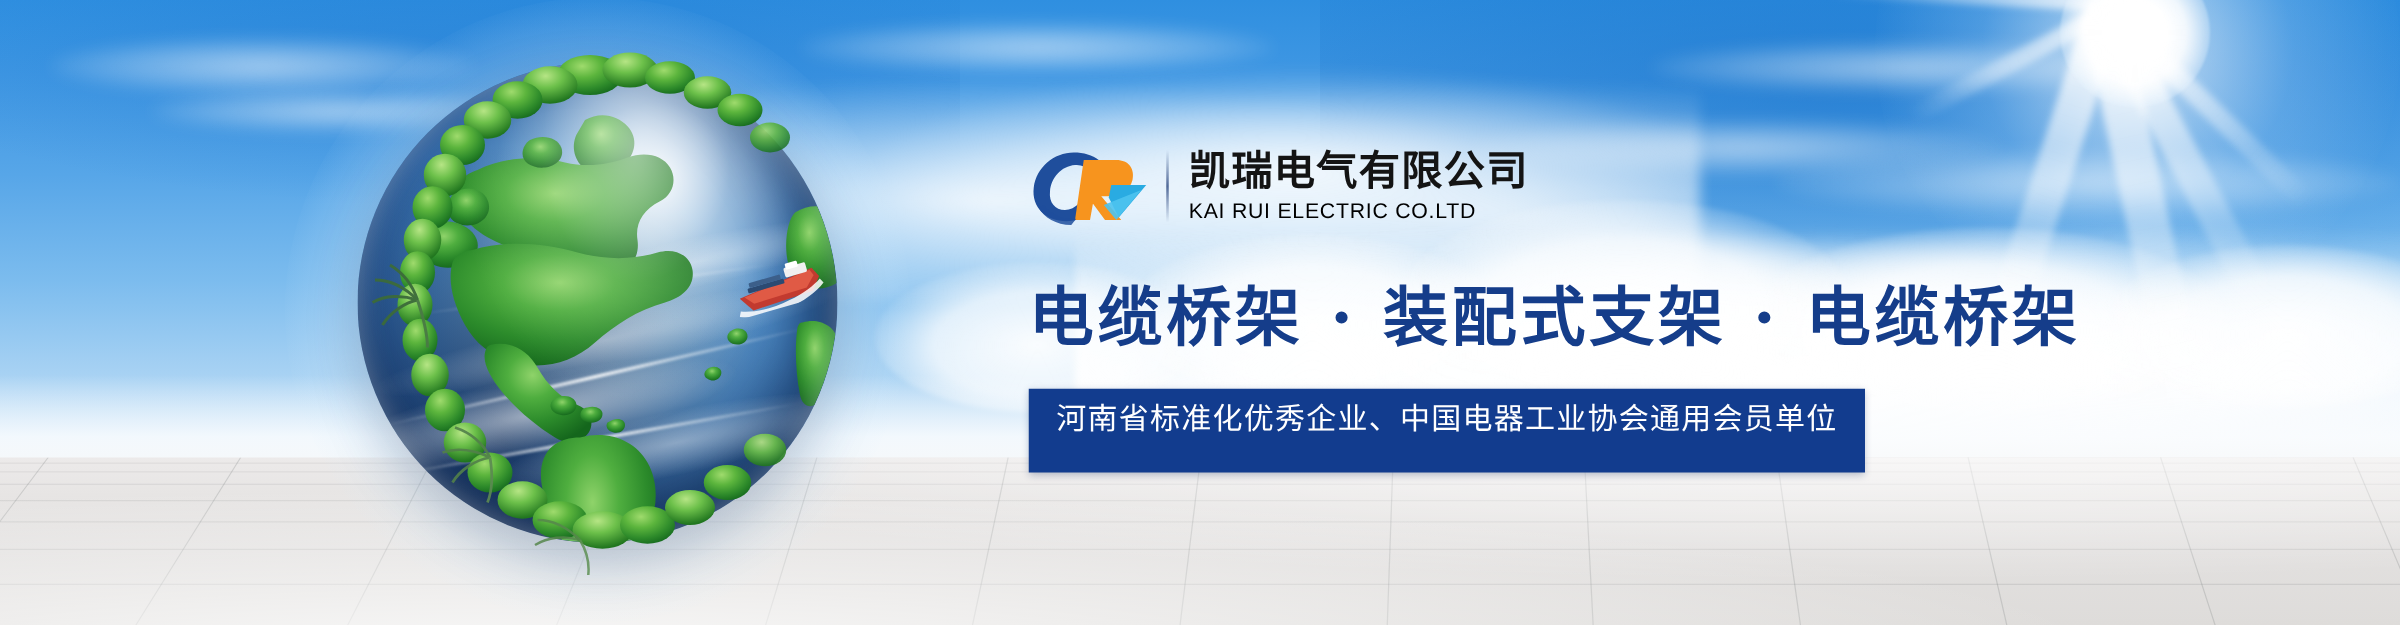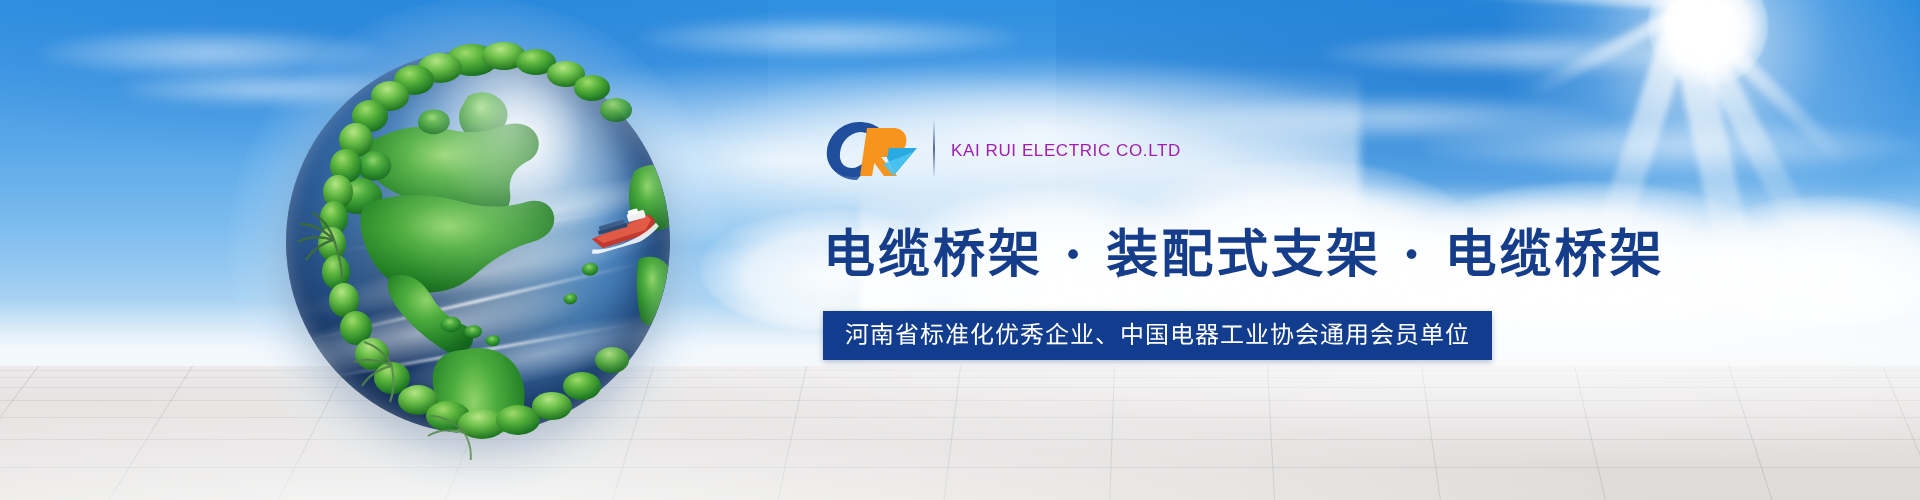--- a/index.html
+++ b/index.html
@@ -431,6 +431,7 @@
       <div class="logo-divider"></div>
 
       <div class="logo-text">
+        <div class="company-cn">凯瑞电气有限公司</div>
         <div class="company-en">KAI RUI ELECTRIC CO.LTD</div>
       </div>
     </div>

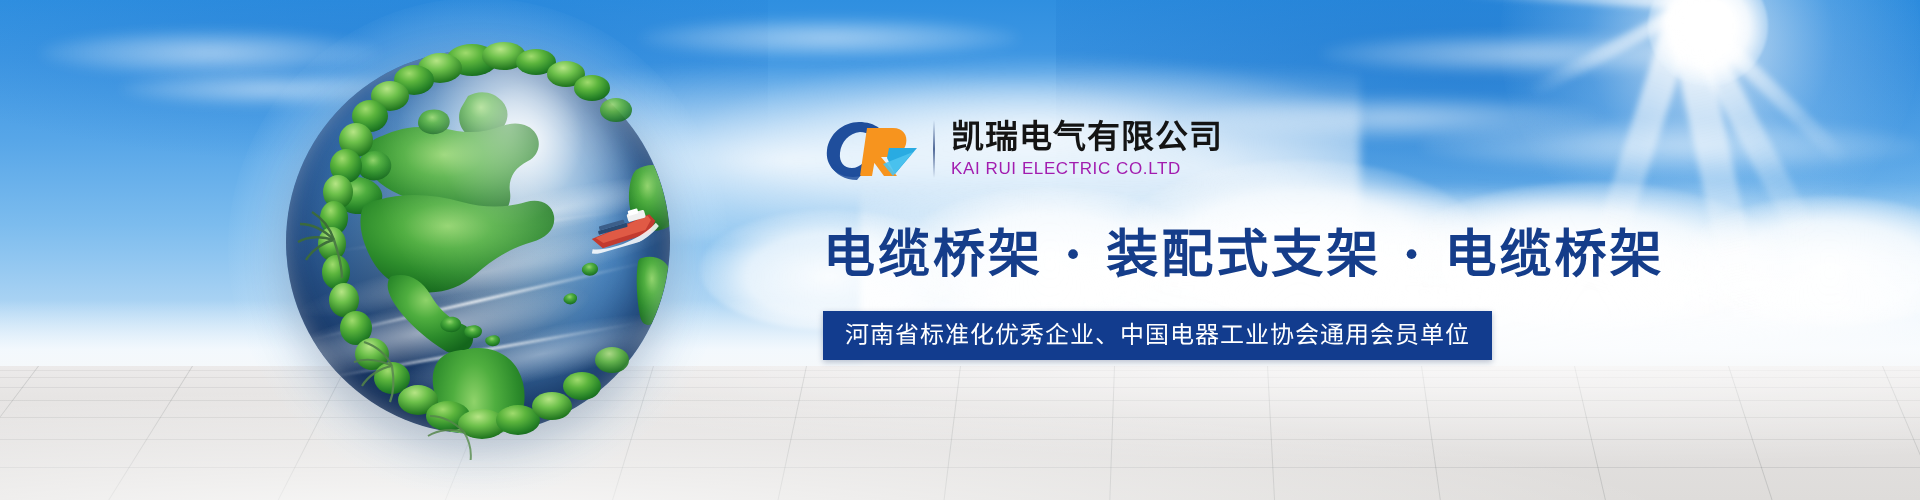--- a/index.html
+++ b/index.html
@@ -192,7 +192,7 @@
   }
   .company-en{
     font-family:"Liberation Sans",sans-serif;
-    font-size:17px;font-weight:400;color:#a21caf;
+    font-size:17px;font-weight:400;color:#000000;
     letter-spacing:.6px;margin-top:4px;
   }
 

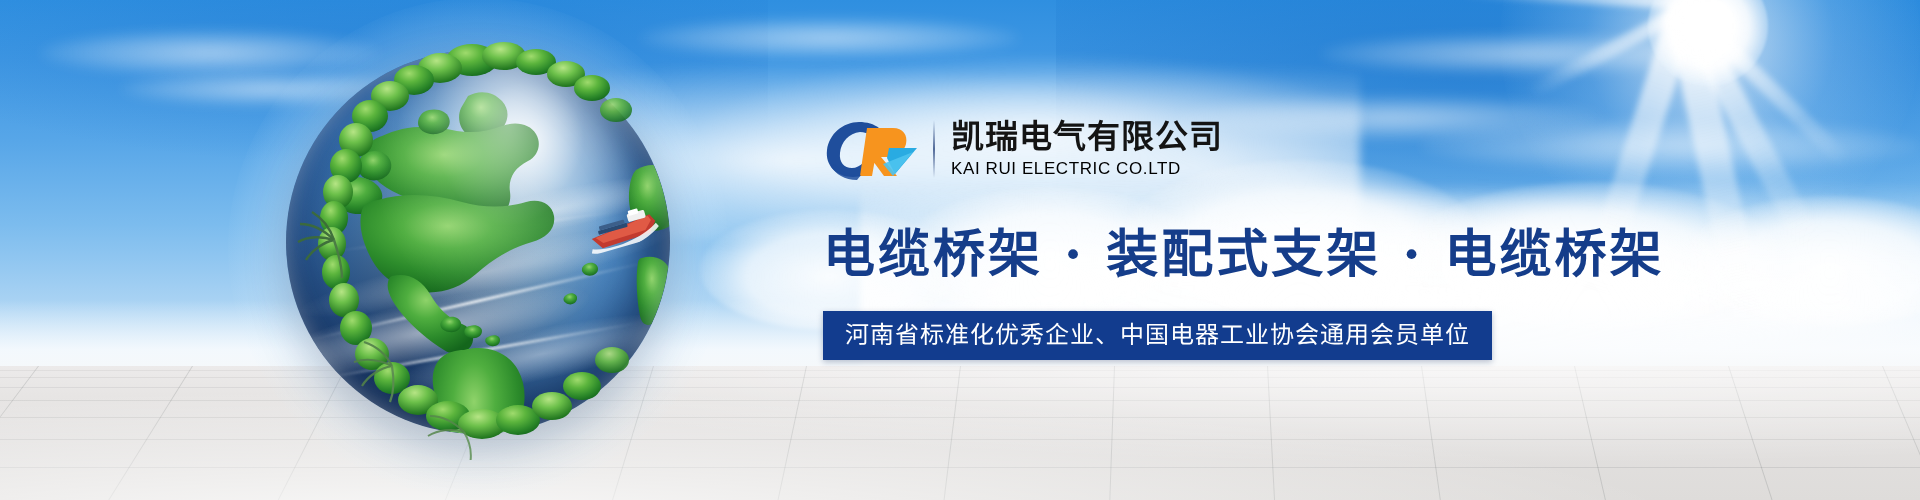--- a/index.html
+++ b/index.html
@@ -208,7 +208,7 @@
     margin-top:24px;
     display:inline-block;
     background:#123c8e;
-    padding:11px 22px 12px 22px;
+    padding:11px 22px 30px 22px;
     box-shadow:0 2px 6px rgba(10,35,85,.28);
   }
   .ribbon-text{

